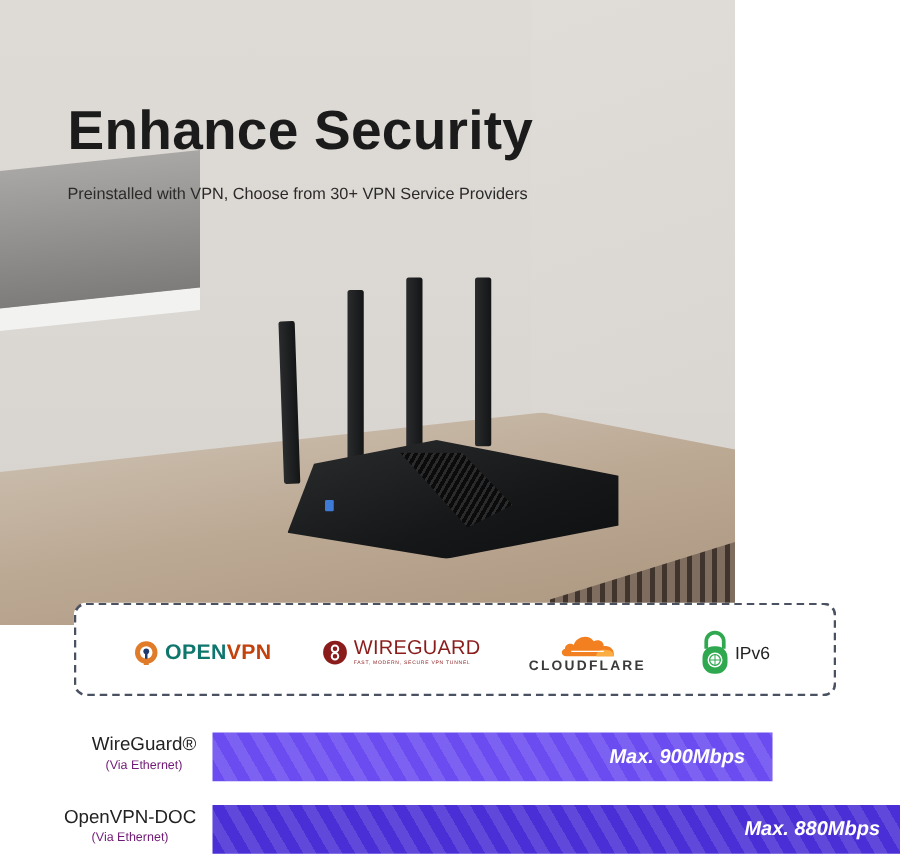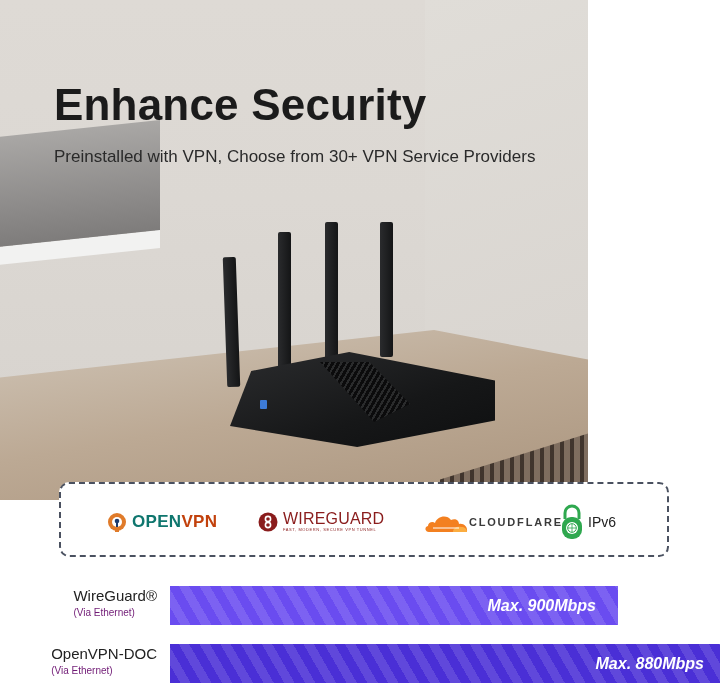--- a/index.html
+++ b/index.html
@@ -29,7 +29,7 @@
     clip-path:polygon(0 0,55% 0,100% 70%,60% 100%)}
   .usb{position:absolute;left:40px;top:178px;width:7px;height:9px;background:#3d7bd6;border-radius:1px}
   .title{position:absolute;left:54px;top:80px;font-size:44px;font-weight:bold;color:#1b1b1b;letter-spacing:0.2px}
-  .subtitle{position:absolute;left:54px;top:147px;font-size:17px;color:#2a2a2a}
+  .subtitle{position:absolute;left:54px;top:147px;font-size:13px;color:#2a2a2a}
   .logo-panel{position:absolute;left:59px;top:482px;width:610px;height:75px;background:#fff;
     border:2px dashed #4a5160;border-radius:10px}
   .logo{position:absolute;top:0;height:75px;display:flex;align-items:center;gap:5px}

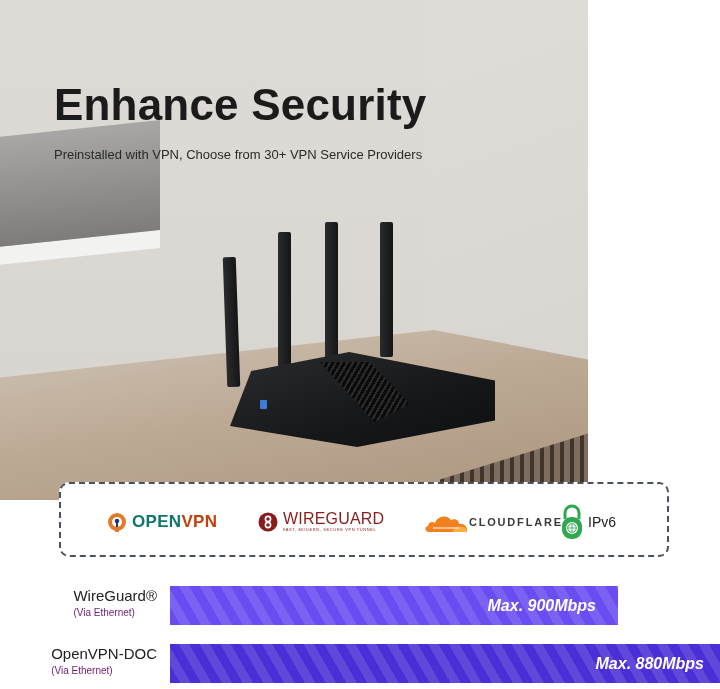--- a/index.html
+++ b/index.html
@@ -38,7 +38,7 @@
   .wg-wrap{display:flex;flex-direction:column;line-height:1}
   .wg-text{font-size:16px;color:#8a1c1c;letter-spacing:.2px}
   .wg-tag{font-size:4px;color:#8a1c1c;letter-spacing:.6px;margin-top:1px}
-  .cf-wrap{display:flex;flex-direction:row;align-items:center}
+  .cf-wrap{display:flex;flex-direction:column;align-items:center}
   .cf-text{font-size:11px;font-weight:bold;color:#3a3a3a;letter-spacing:1.8px;margin-top:1px}
   .ipv6-text{font-size:14px;font-weight:normal;color:#222}
   .speeds{position:absolute;left:0;top:580px;width:720px;height:109px}

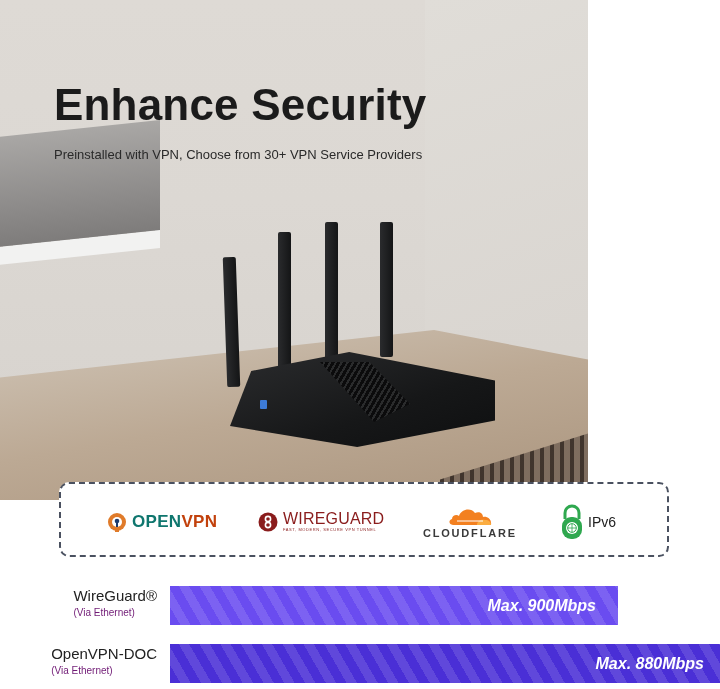--- a/index.html
+++ b/index.html
@@ -43,7 +43,7 @@
   .ipv6-text{font-size:14px;font-weight:normal;color:#222}
   .speeds{position:absolute;left:0;top:580px;width:720px;height:109px}
   .row{position:absolute;left:0;width:720px;height:40px}
-  .row-label{position:absolute;right:563px;text-align:left;white-space:nowrap}
+  .row-label{position:absolute;right:563px;text-align:center;white-space:nowrap}
   .row-name{font-size:15px;color:#222;line-height:18px}
   .row-sub{font-size:10px;color:#701a75;line-height:15px}
   .bar{position:absolute;left:170px;height:39px;

